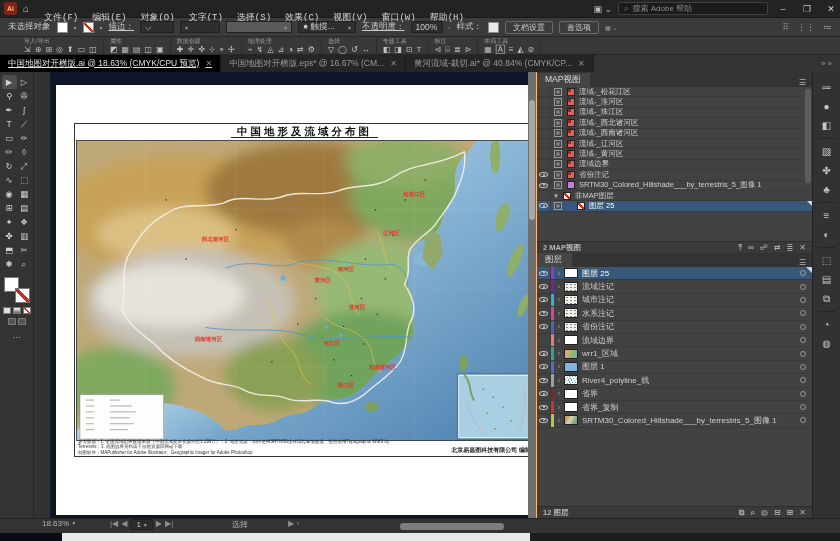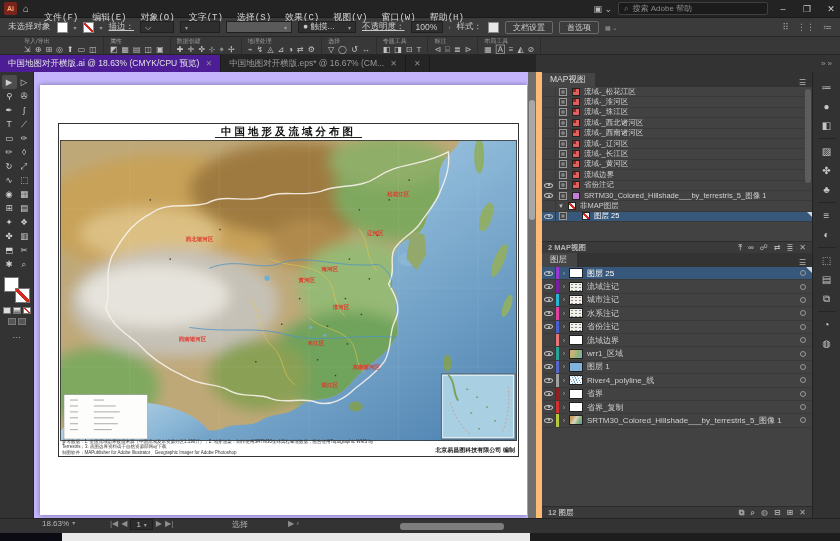--- a/index.html
+++ b/index.html
@@ -48,7 +48,7 @@
   .tabbar { height:17px; background:#252525; display:flex; align-items:stretch; }
   .doc-tab { display:flex; align-items:center; gap:6px; padding:0 8px; font-size:8.5px;
     color:#9a9a9a; border-right:1px solid #1a1a1a; white-space:nowrap; }
-  .doc-tab.active { background:#4c1d95; color:#e2e2e2; }
+  .doc-tab.active { background:#000000; color:#e2e2e2;text-decoration:underline; }
   .tab-x { font-size:8px; color:#8a8a8a; }
   .tab-fill { flex:1; }
   .tab-dock { width:304px; background:#333; display:flex; align-items:center;

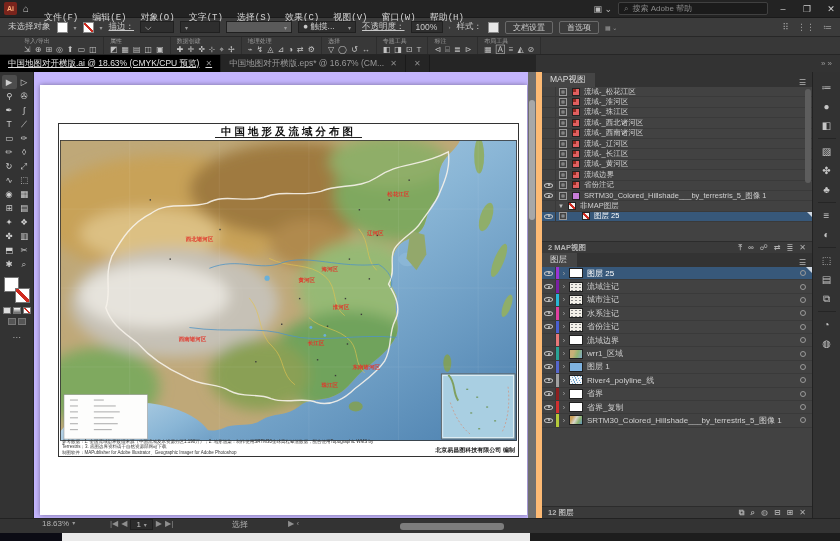--- a/index.html
+++ b/index.html
@@ -341,6 +341,7 @@
         <span class="tab-x">✕</span>
       </div>
       <div class="doc-tab">
+        <span>黄河流域-裁切.ai* @ 40.84% (CMYK/CP...</span>
         <span class="tab-x">✕</span>
       </div>
       <div class="tab-fill"></div>

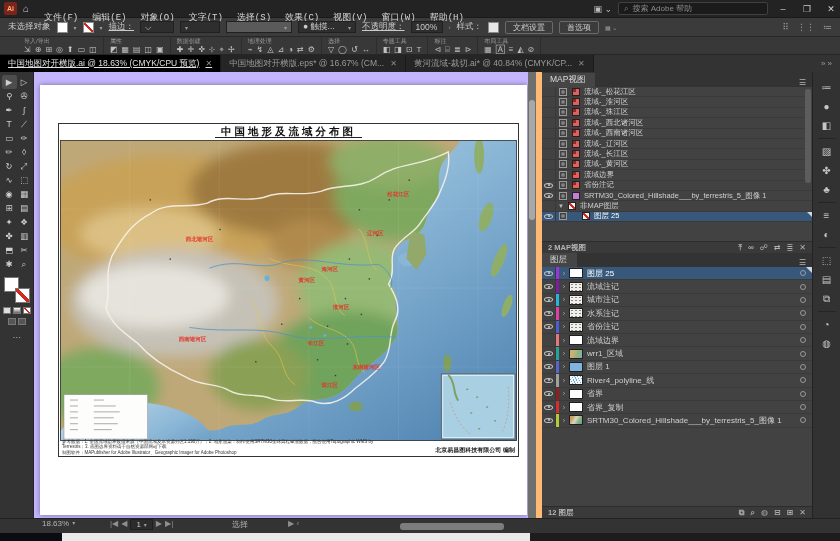--- a/index.html
+++ b/index.html
@@ -102,7 +102,7 @@
     background:#a8a8a8; border-radius:3px; }
 
   
-  .dock { width:276px; background:#3b3b3b; border-left:6px solid #fdba74; display:flex;
+  .dock { width:276px; background:#3b3b3b; border-left:1px solid #fdba74; display:flex;
     flex-direction:column; }
   .panel-header { height:14px; background:#333; display:flex; align-items:flex-end; }
   .panel-tab { background:#454545; color:#dcdcdc; font-size:8.5px; padding:1px 10px 1px 8px; }

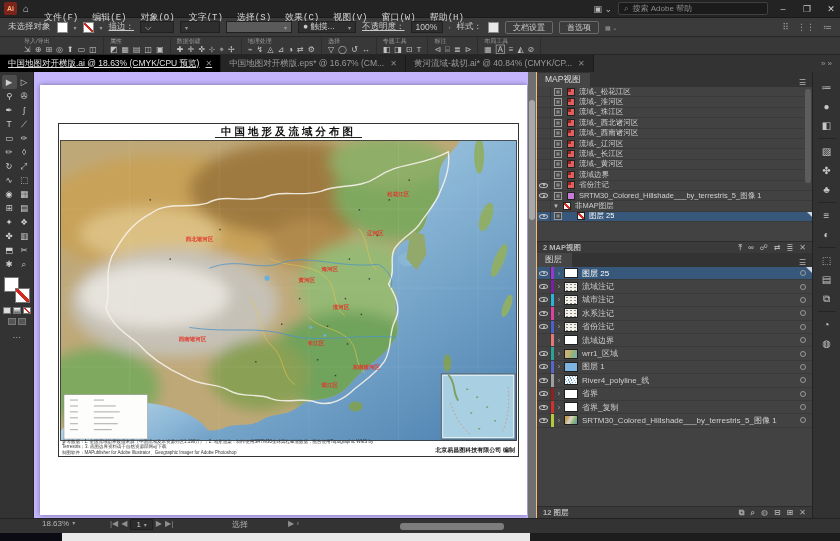--- a/index.html
+++ b/index.html
@@ -80,7 +80,7 @@
   .tools .more { margin-top:8px; color:#bbb; font-size:8px; }
 
   
-  .canvas { flex:1; position:relative; background:#c4b5fd; overflow:hidden; }
+  .canvas { flex:1; position:relative; background:#0f172a; overflow:hidden;margin-left:16px; }
   .artboard { position:absolute; left:6px; top:13px; width:487px; height:430px;
     background:#ffffff; box-shadow:0 0 5px rgba(0,0,0,.4); }
   .map-frame { position:absolute; left:18px; top:38px; width:461px; height:334px;

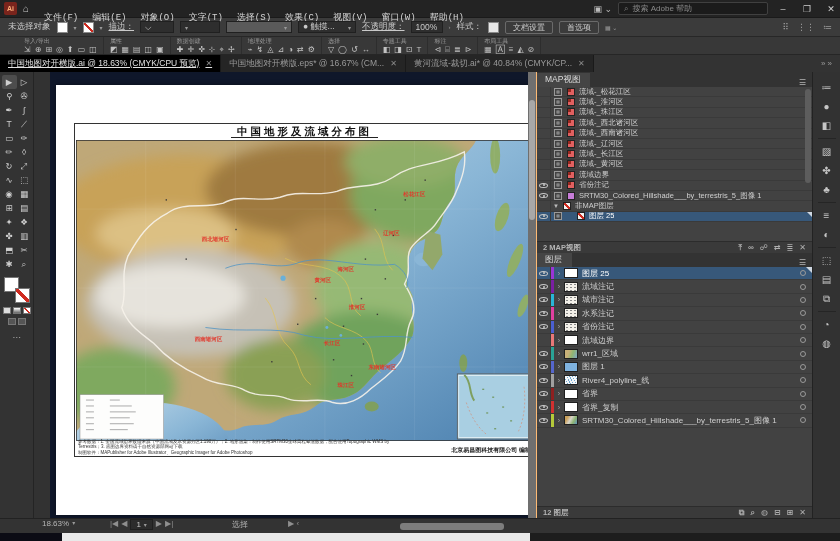--- a/index.html
+++ b/index.html
@@ -618,14 +618,6 @@
               <span class="frame-ic"></span>
             </span>
             <span class="ric red"></span>
-            <span class="p-name">流域-_长江区</span>
-          </div>
-          <div class="p-row">
-            <span class="col-eye"></span>
-            <span class="col-frame">
-              <span class="frame-ic"></span>
-            </span>
-            <span class="ric red"></span>
             <span class="p-name">流域-_黄河区</span>
           </div>
           <div class="p-row">

